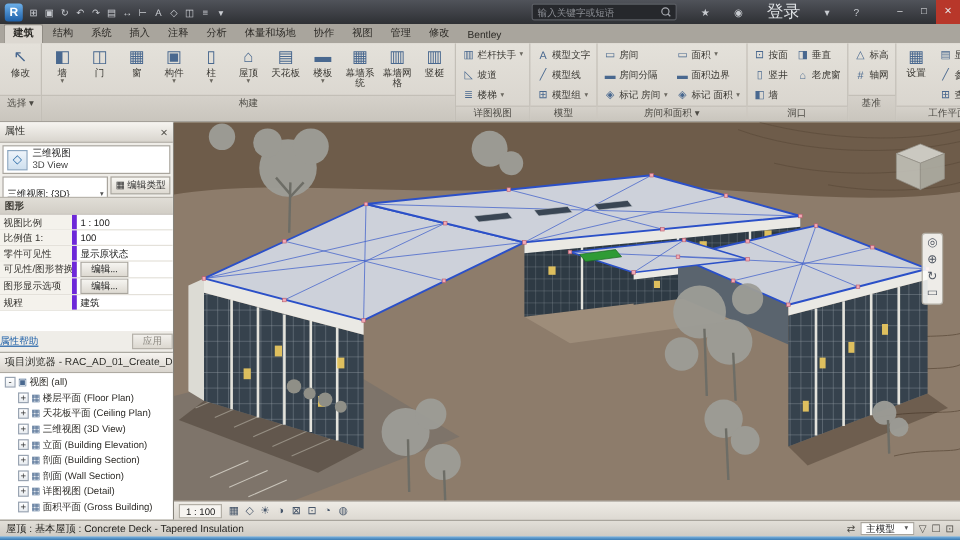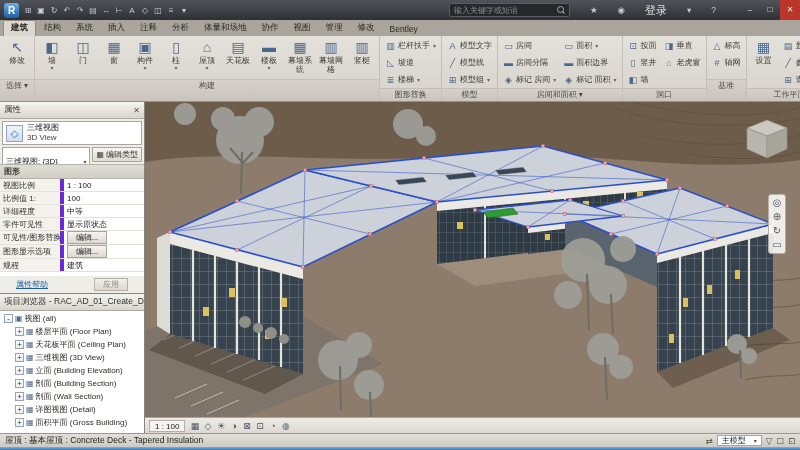--- a/index.html
+++ b/index.html
@@ -21,7 +21,7 @@
   .mag::before { content:""; position:absolute; width:5px; height:5px; border:1px solid #a7aab0; border-radius:50%; }
   .mag::after { content:""; position:absolute; width:3px; height:1px; background:#a7aab0; transform:rotate(45deg); left:5px; top:6px; }
   .tb-ic { font-size:8.5px; color:#c9ccd1; }
-  .login { font-size:11px; color:#dfe2e5; white-space:nowrap; }
+  .login { font-size:14px; color:#dfe2e5; white-space:nowrap; }
   .winbtns { display:flex; margin-left:4px; height:20px; }
   .winbtn { width:20px; text-align:center; line-height:19px; font-size:8px; color:#e6e8ea; }
   .winbtn.close { background:#b8372a; }

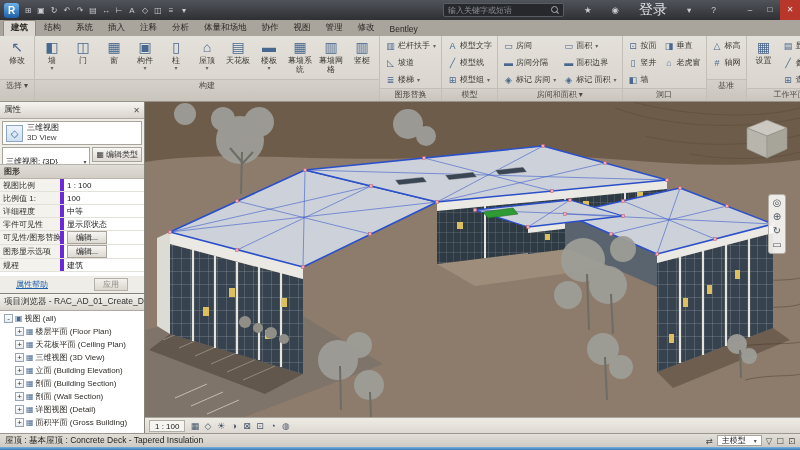--- a/index.html
+++ b/index.html
@@ -287,7 +287,7 @@
                 </div>
               </div>
           </div>
-        <div class="rglabel">图形替换</div>
+        <div class="rglabel">详图视图</div>
       </div>
 
       <div class="rgroup">

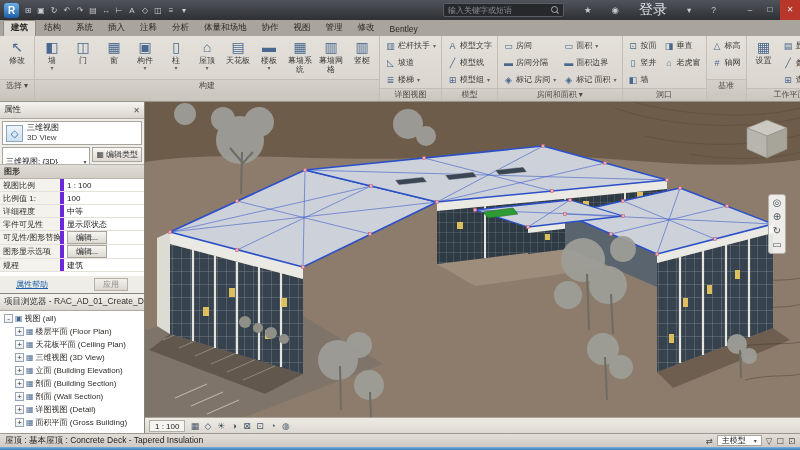--- a/index.html
+++ b/index.html
@@ -483,10 +483,6 @@
               <span class="pval"><span class="pv">100</span></span>
             </div>
 
-            <div class="prow">
-              <span class="plabel">详细程度</span>
-              <span class="pval"><span class="pv">中等</span></span>
-            </div>
 
             <div class="prow">
               <span class="plabel">零件可见性</span>

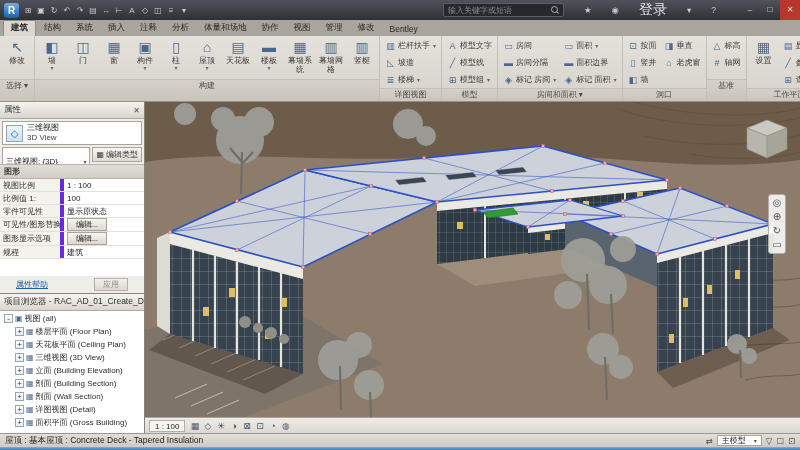--- a/index.html
+++ b/index.html
@@ -69,7 +69,7 @@
   .plabel { font-size:8px; padding:0 3px; color:#34322e; background:#f4f2ec; border-right:4px solid #6d28d9; white-space:nowrap; overflow:hidden; height:100%; display:flex; align-items:center; }
   .pval { font-size:8px; padding:0 3px; white-space:nowrap; overflow:hidden; }
   .pval .pv.button { display:inline-block; border:1px solid #a9a59d; background:linear-gradient(#f6f5f1,#ddd9d1); padding:0 8px;font-family:Liberation Serif, serif; }
-  .pfoot { height:17px; flex:none; display:flex; align-items:center; justify-content:space-between; padding:0 16px; background:#efede8; }
+  .pfoot { height:17px; flex:none; display:flex; align-items:center; justify-content:space-between; padding:0 0; background:#efede8; }
   .plink { font-size:8px; color:#1d5fa7; text-decoration:underline; }
   .apply { font-size:8px; color:#8f8c84; border:1px solid #b5b1a9; background:linear-gradient(#f2f0ec,#dcd8d0); padding:0 8px; }
   .browser { flex:1; display:flex; flex-direction:column; min-height:0; }

